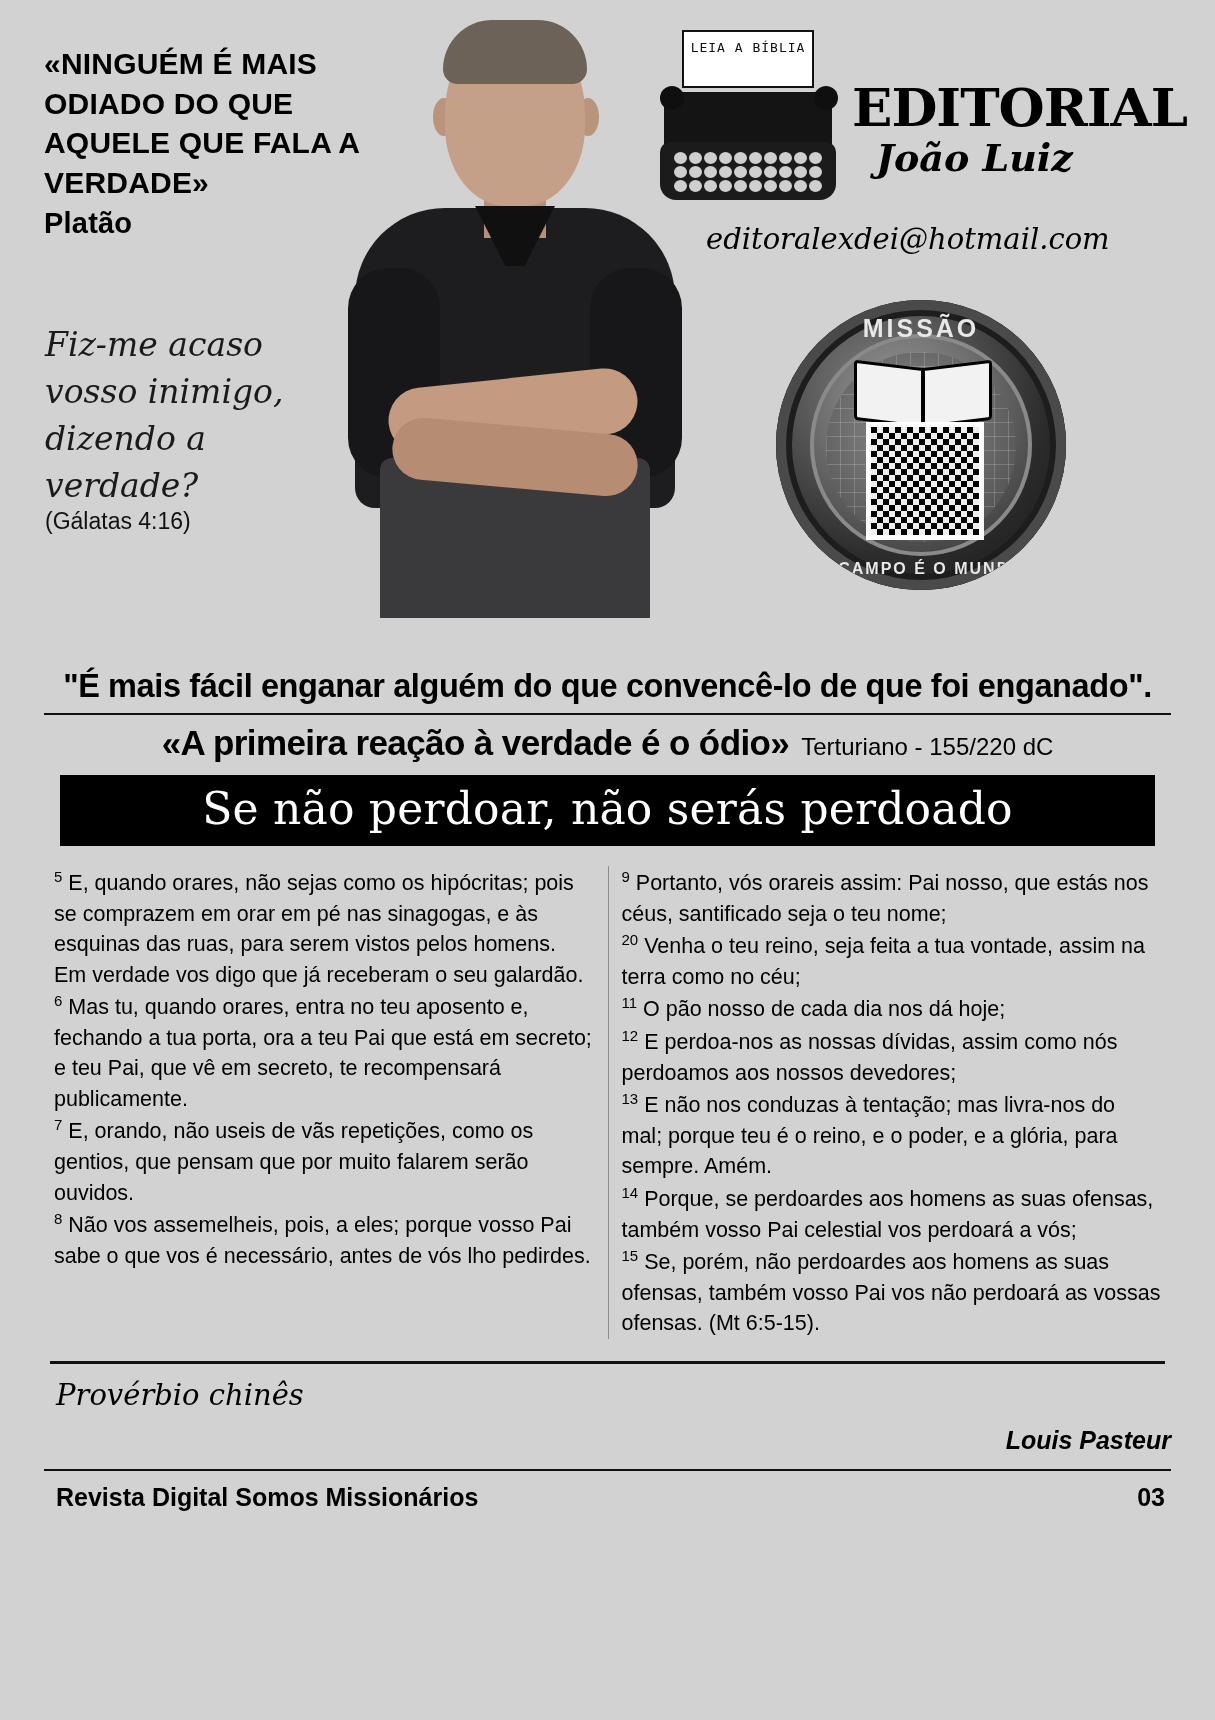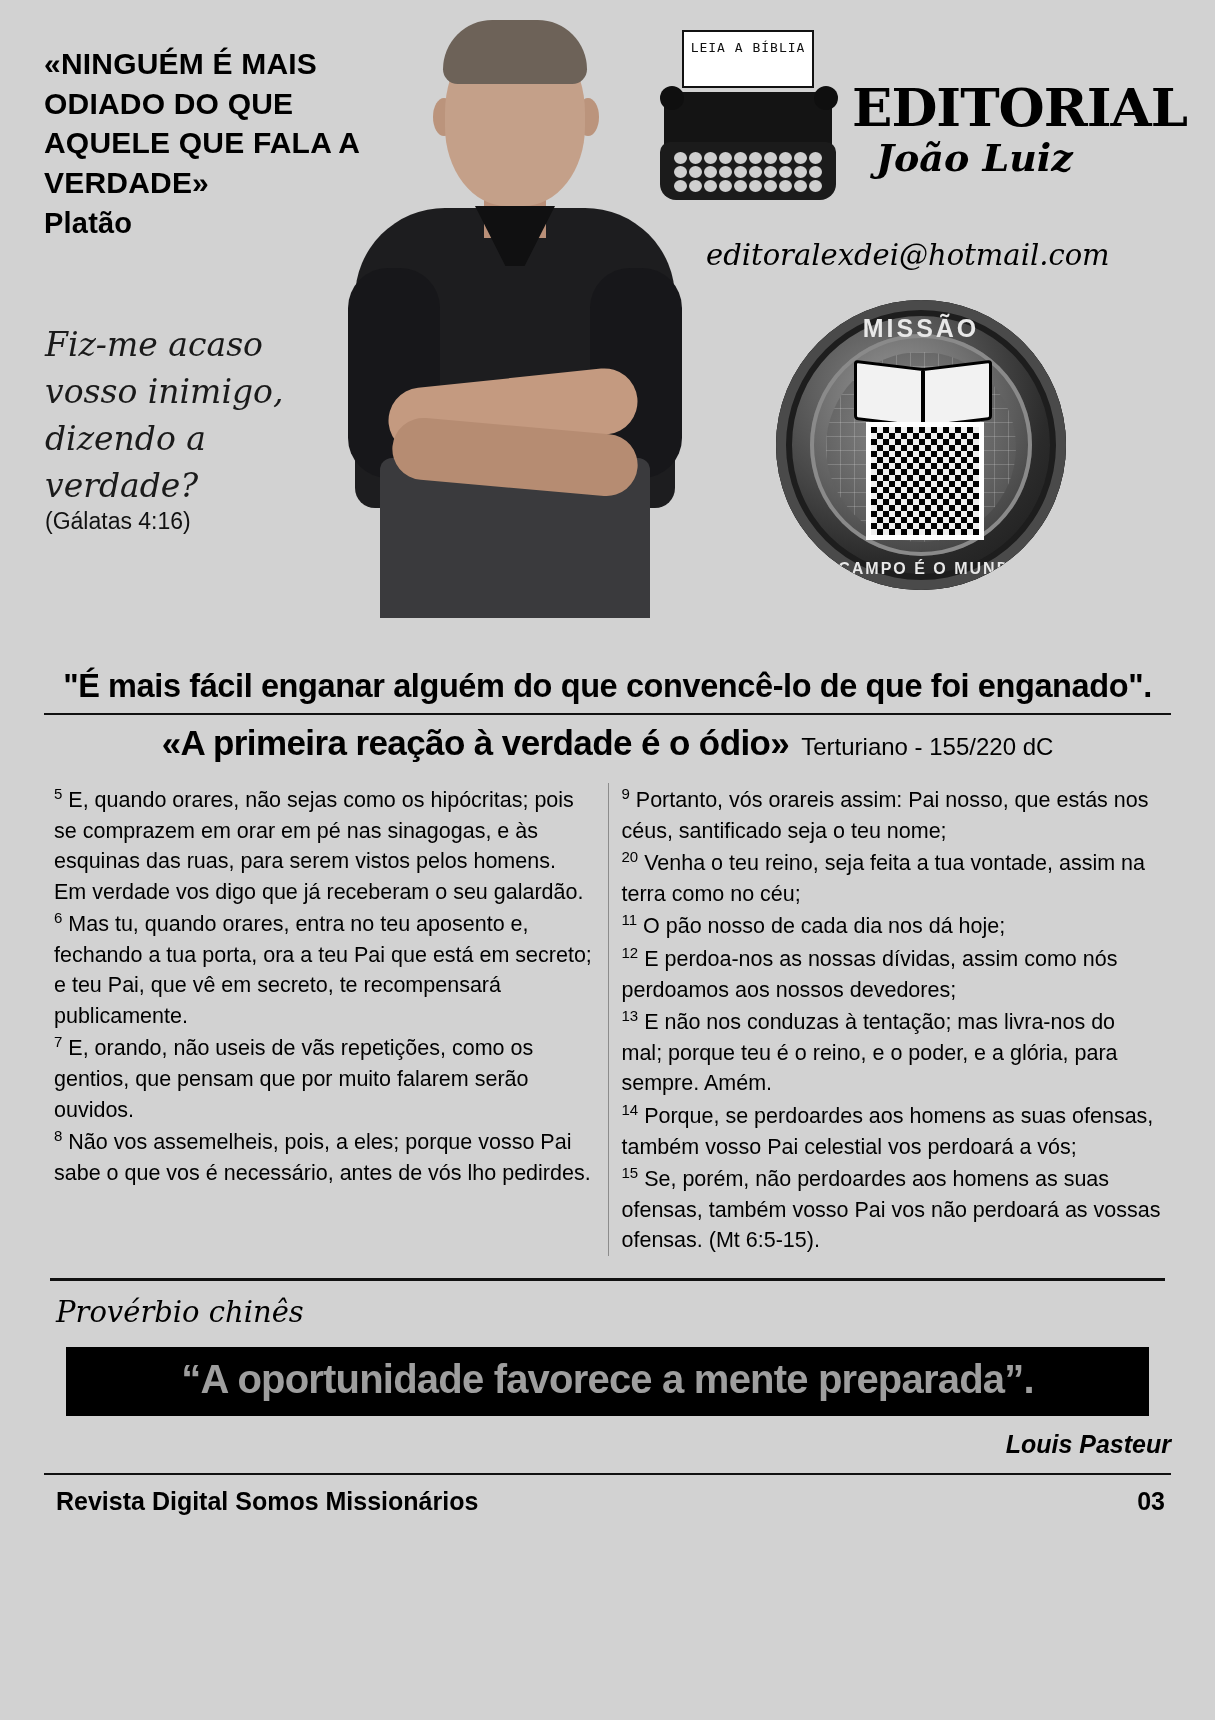--- a/index.html
+++ b/index.html
@@ -264,7 +264,7 @@
   .email {
     position: absolute;
     left: 706px;
-    top: 238px;
+    top: 222px;
     font-size: 29px;
     font-style: italic;
     font-family: "DejaVu Serif", serif;

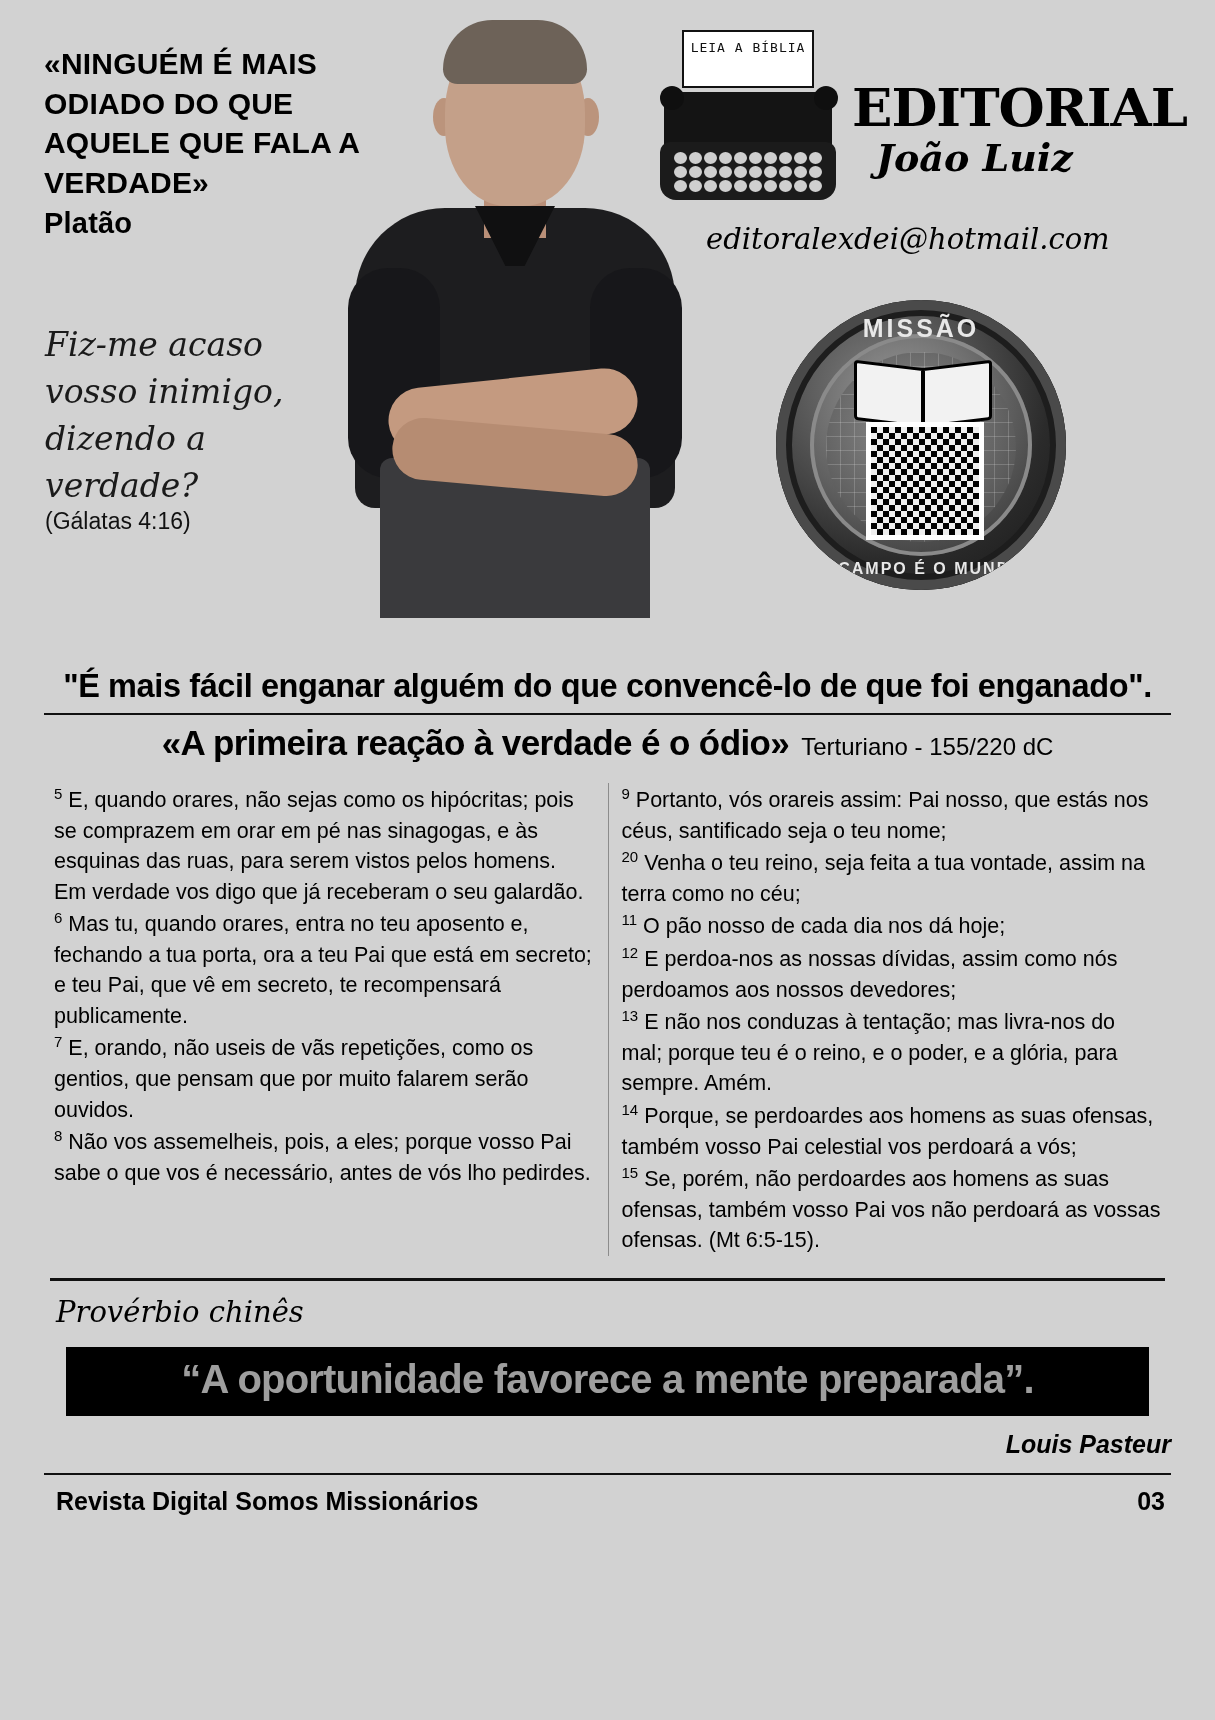--- a/index.html
+++ b/index.html
@@ -569,6 +569,7 @@
     <span class="tert-src">Terturiano - 155/220 dC</span>
   </div>
 
+  <div class="banner">Se não perdoar, não serás perdoado</div>
 
   <div class="cols">
     <div class="col" id="colL">

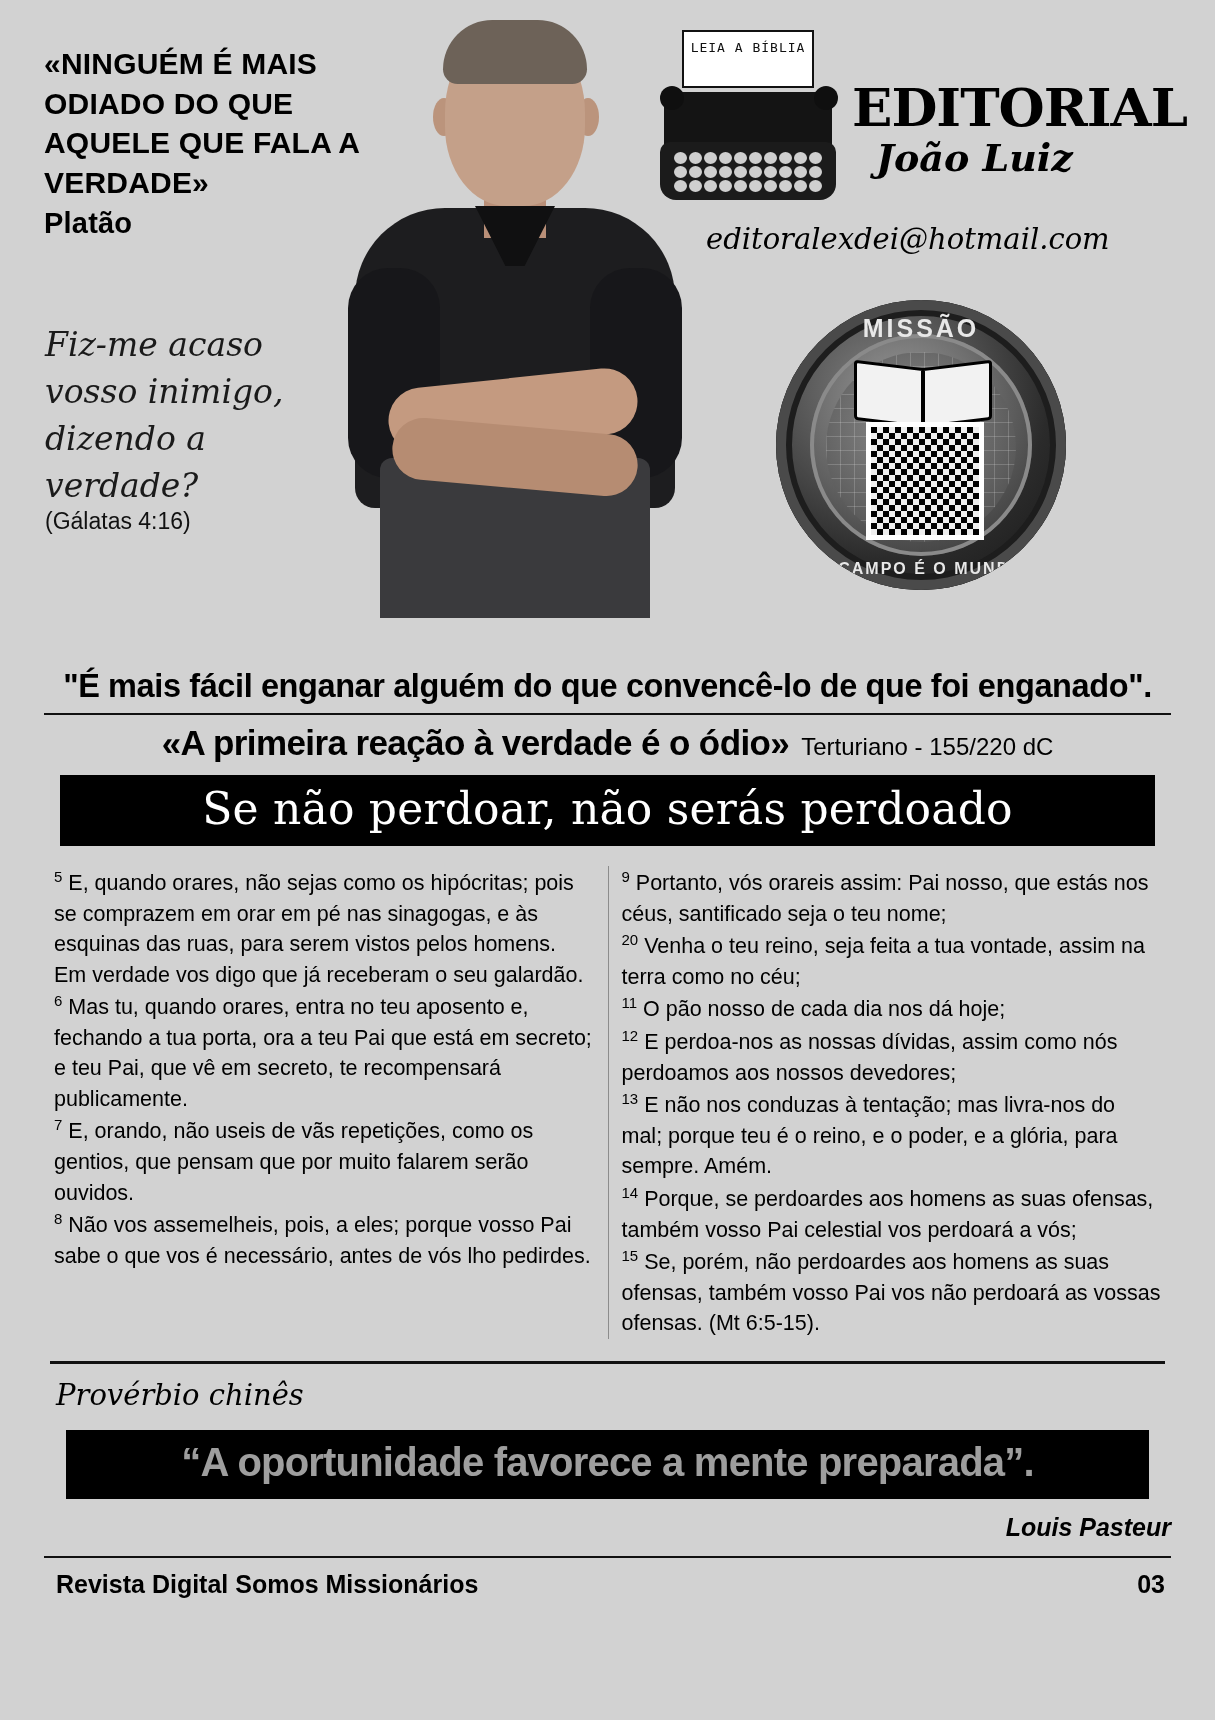--- a/index.html
+++ b/index.html
@@ -596,9 +596,6 @@
     <span class="achar-src">Provérbio chinês</span>
   </div>
 
-  <div class="pasteur-band">
-    <span>“A oportunidade favorece a mente preparada”.</span>
-  </div>
   <div class="pasteur-name">Louis Pasteur</div>
 
   <div class="footer-rule"></div>

